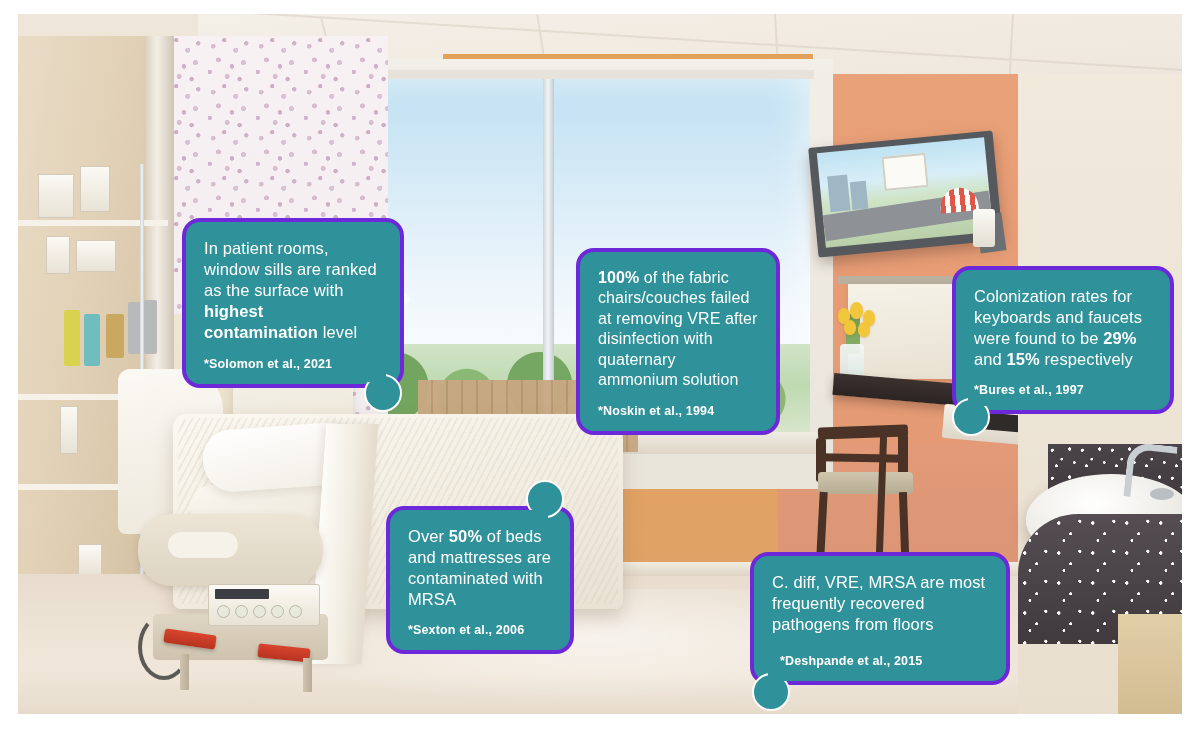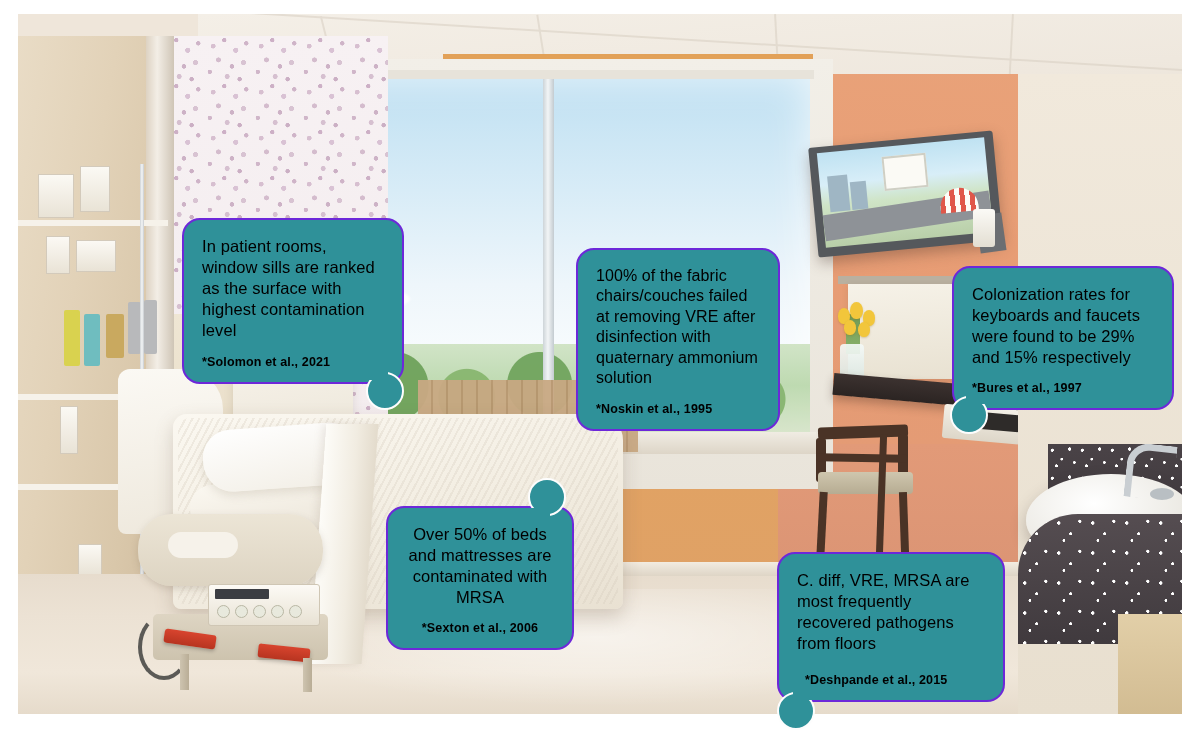--- a/index.html
+++ b/index.html
@@ -271,9 +271,9 @@
   .bubble{
     position:absolute;
     background:#2f9199;
-    color:#000000;
+    color:#ffffff;
     border-radius:18px;
-    border:2px solid #6d28d9;
+    border:4px solid #6d28d9;
     box-sizing:border-box;
     padding:16px 18px 12px 18px;
     line-height:1.28;

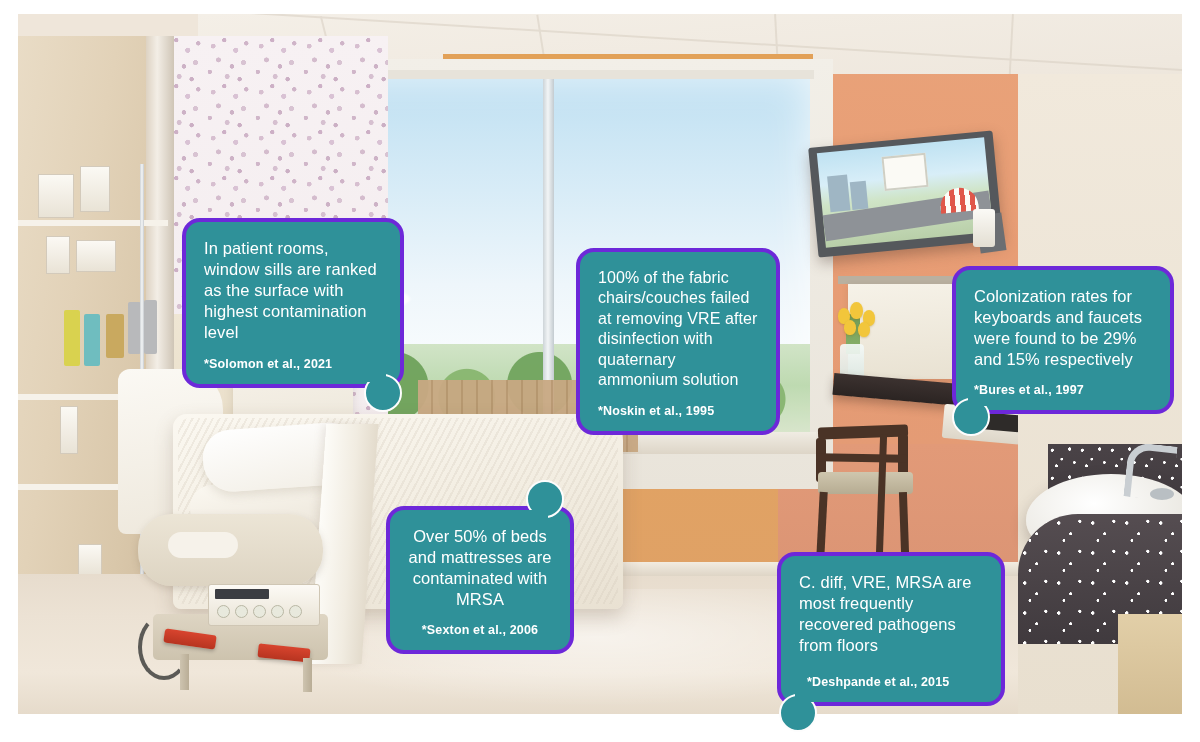--- a/index.html
+++ b/index.html
@@ -281,7 +281,7 @@
   }
   .bubble p{margin:0;}
   .bubble .body{font-size:16.5px;font-weight:400;}
-  .bubble .body b{font-weight:400;}
+  .bubble .body b{font-weight:700;}
   .bubble .cite{
     font-size:12.5px;font-weight:600;margin-top:12px;display:block;
     letter-spacing:.15px;

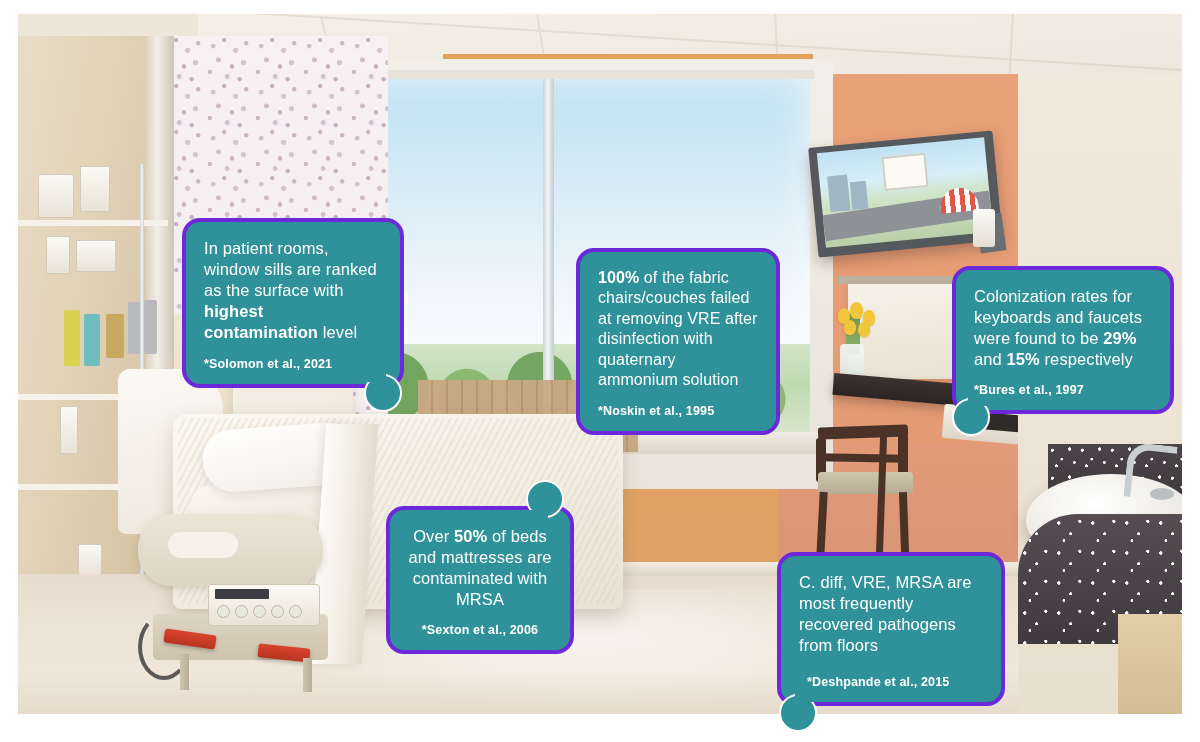--- a/index.html
+++ b/index.html
@@ -455,7 +455,7 @@
 
   <div class="bubble" id="b2">
     <p class="body"><b>100%</b> of the fabric chairs/couches failed at removing VRE after disinfection with quaternary ammonium solution</p>
-    <span class="cite">*Noskin et al., 1995</span>
+    <span class="cite">*Noskin et al., 1994</span>
   </div>
 
   <div class="bubble" id="b3">

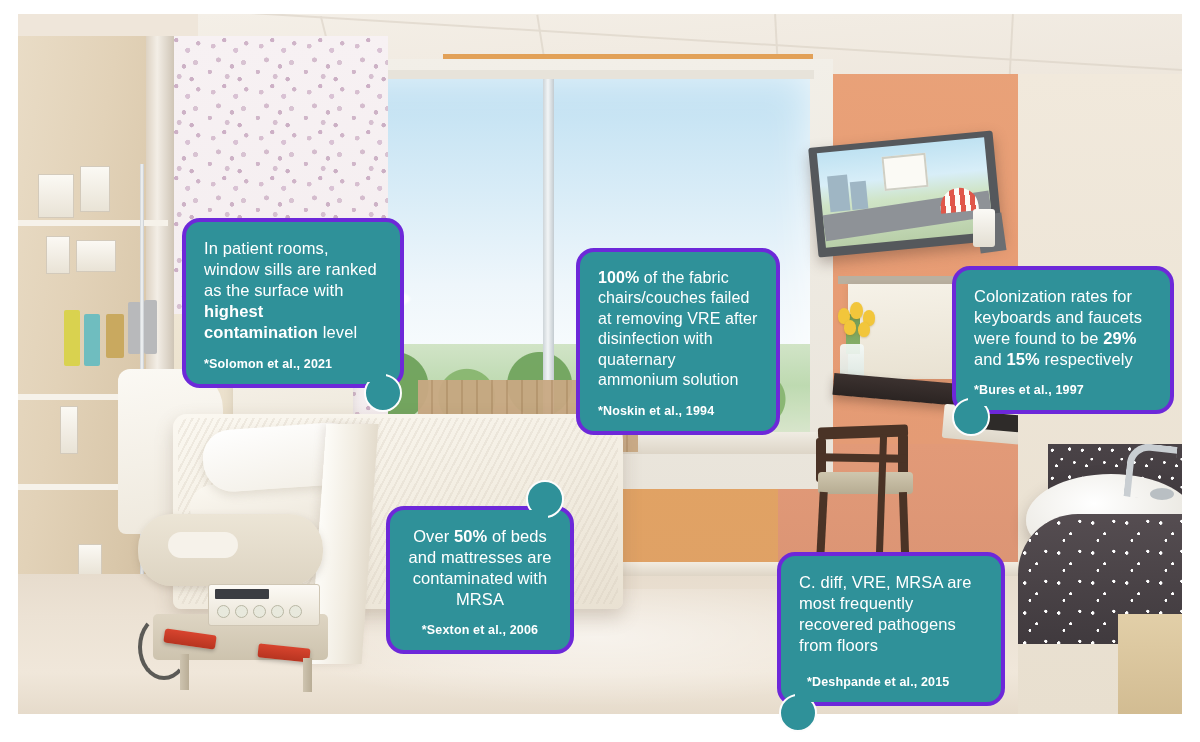--- a/index.html
+++ b/index.html
@@ -305,7 +305,7 @@
   #b3 .tail{left:-4px;bottom:-26px;}
   #b3 .tail::after{right:-2px;top:-6px;width:22px;height:12px;}
 
-  #b4{left:386px;top:506px;width:188px;text-align:center;}
+  #b4{left:386px;top:506px;width:188px;}
   #b4 .tail{right:6px;top:-30px;}
   #b4 .tail::after{left:-2px;bottom:-6px;width:22px;height:12px;}
 

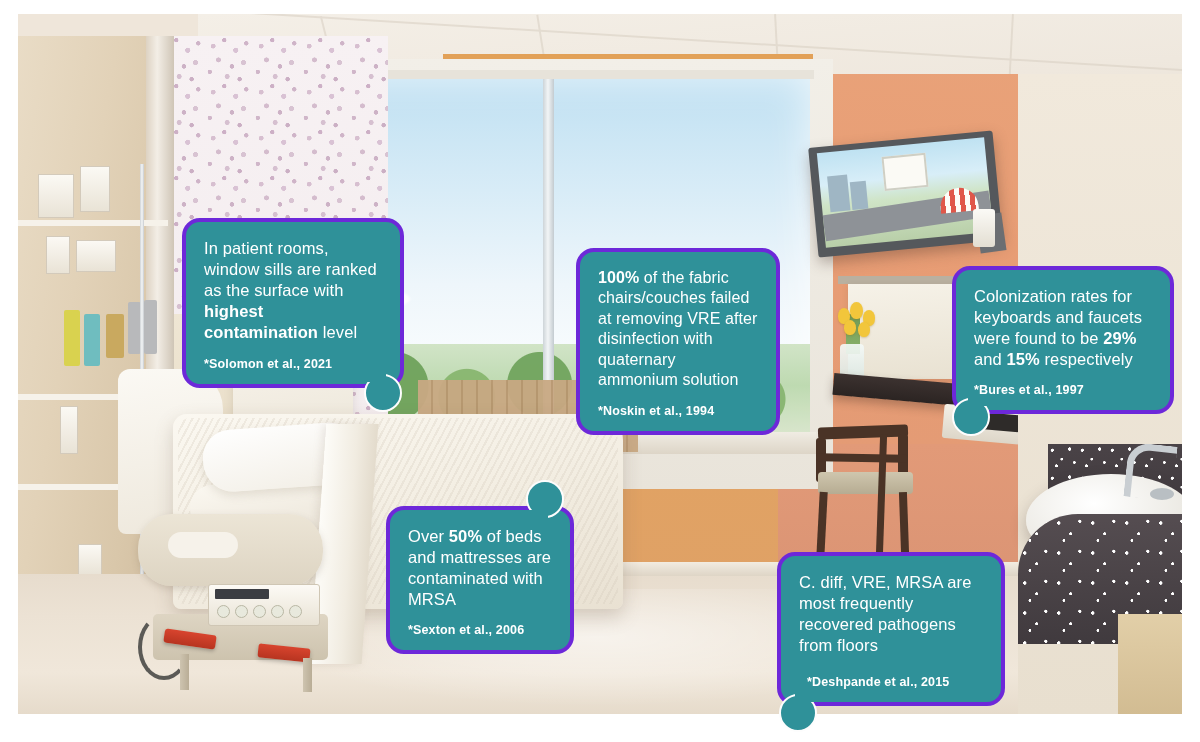--- a/index.html
+++ b/index.html
@@ -309,7 +309,7 @@
   #b4 .tail{right:6px;top:-30px;}
   #b4 .tail::after{left:-2px;bottom:-6px;width:22px;height:12px;}
 
-  #b5{left:777px;top:552px;width:228px;}
+  #b5{left:750px;top:552px;width:260px;}
   #b5 .tail{left:-2px;bottom:-30px;}
   #b5 .tail::after{right:-2px;top:-6px;width:22px;height:12px;}
 

